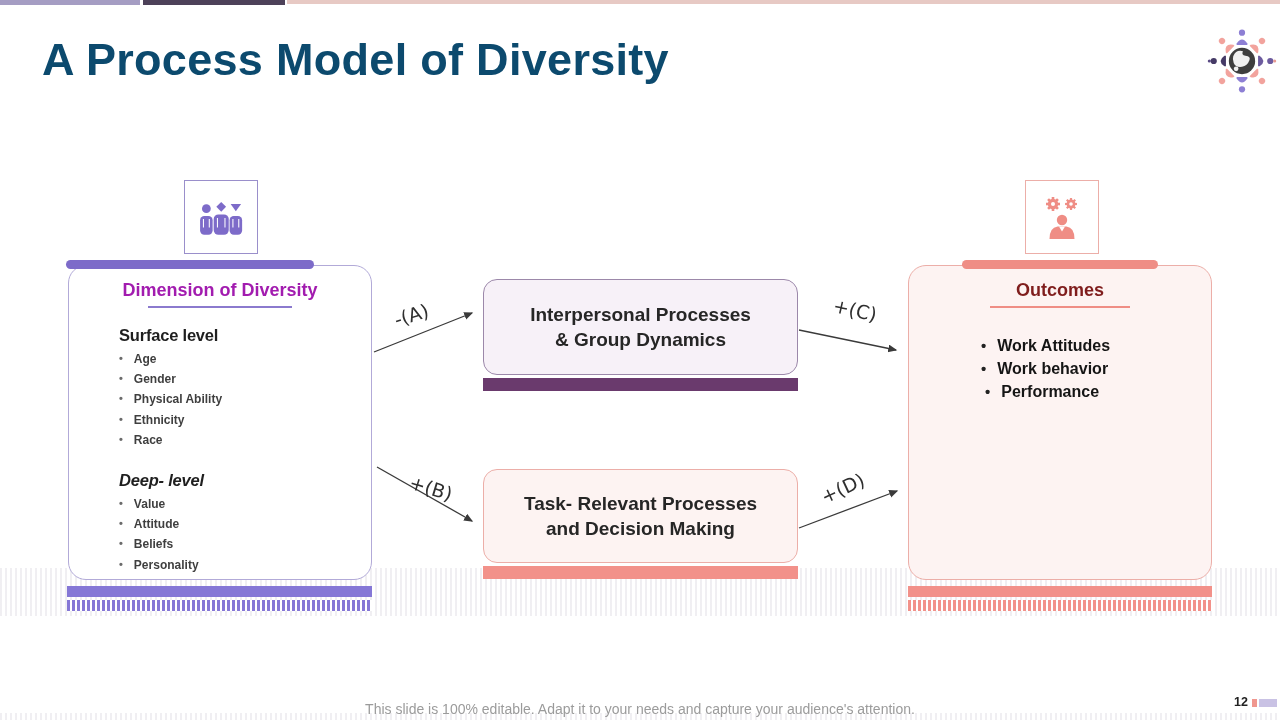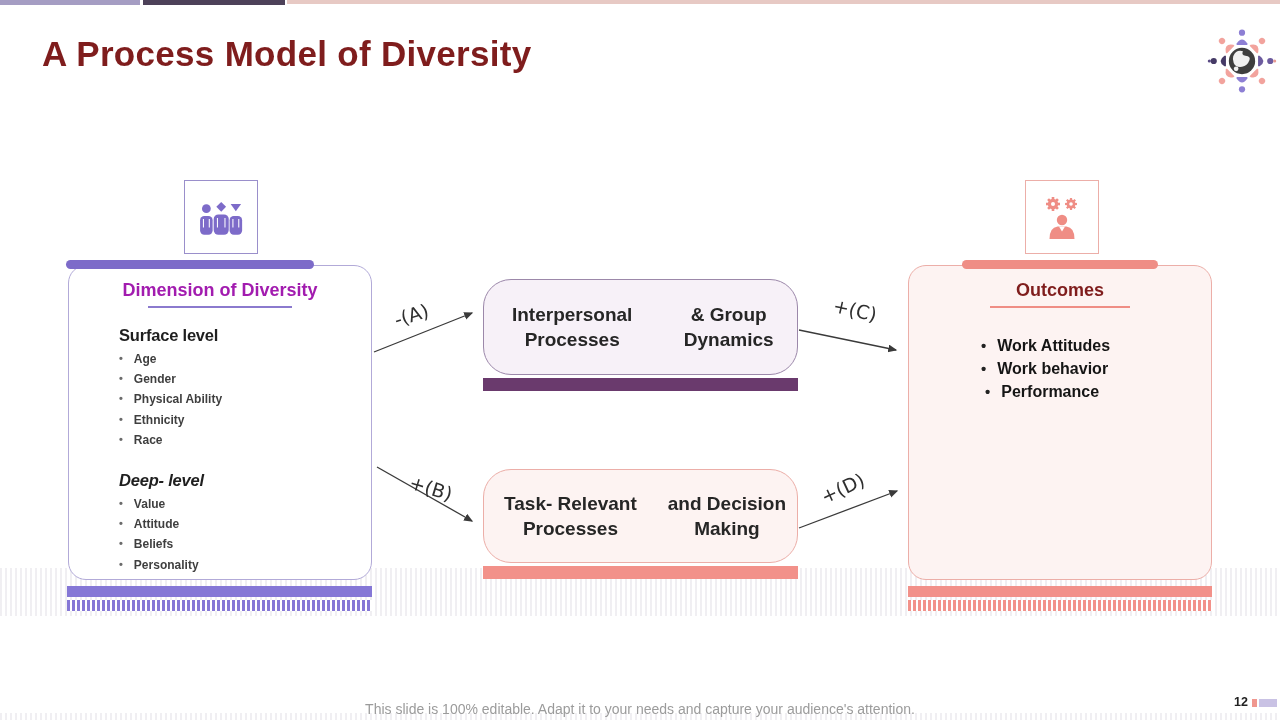--- a/index.html
+++ b/index.html
@@ -15,7 +15,7 @@
   .seg2{left:143px;top:0;width:142px;height:5px;background:#4d4159;}
   .seg3{left:287px;top:0;width:993px;height:4px;background:#e7c9c4;}
 
-  .slide-title{left:42px;top:34px;font-size:35px;font-weight:bold;color:#7f1d1d;letter-spacing:.3px;}
+  .slide-title{left:42px;top:34px;font-size:45px;font-weight:bold;color:#0c4a6e;letter-spacing:.3px;}
 
   
   .pinband{background:repeating-linear-gradient(90deg, rgba(150,140,165,.14) 0 2px, transparent 2px 5px);}

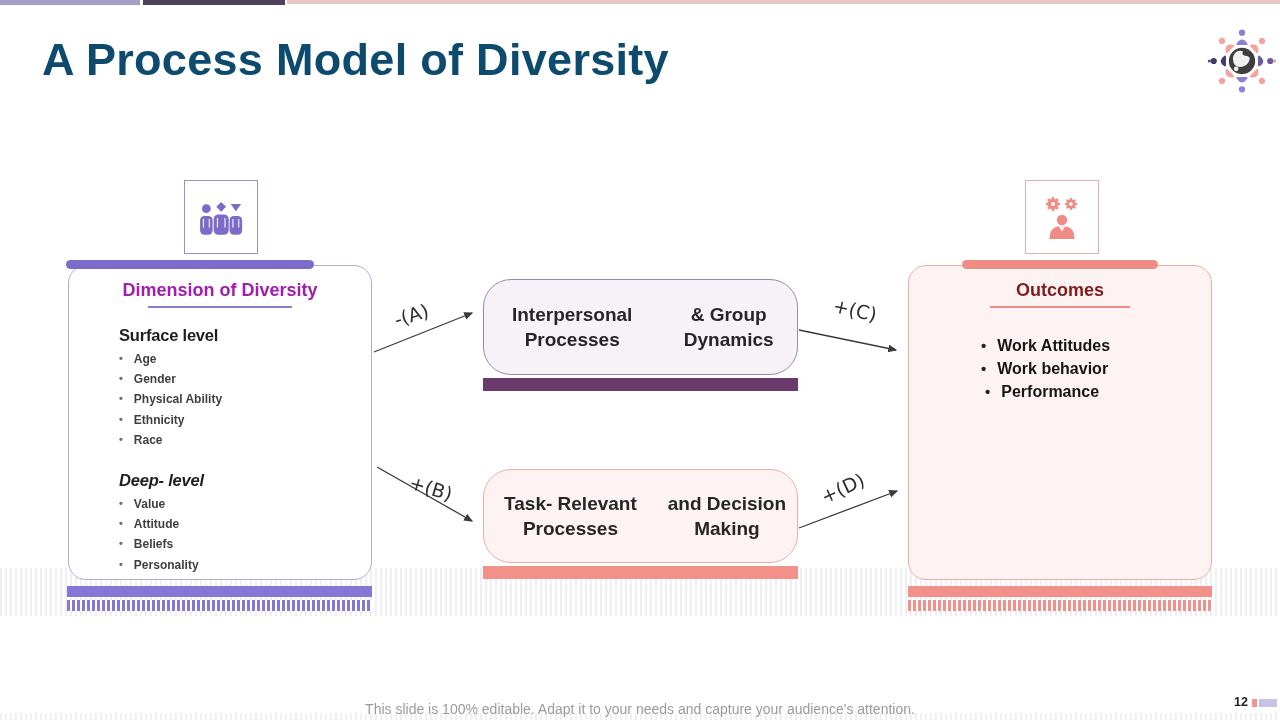--- a/index.html
+++ b/index.html
@@ -51,7 +51,7 @@
   ul.outlist li::before{content:"•";color:#222;font-size:15px;margin-right:11px;}
 
   
-  .mid-box{width:313px;height:94px;border-radius:28px;display:flex;flex-direction:row;align-items:center;justify-content:center;z-index:2;
+  .mid-box{width:313px;height:94px;border-radius:14px;display:flex;flex-direction:column;align-items:center;justify-content:center;z-index:2;
            font-size:19px;font-weight:bold;color:#262626;line-height:25px;text-align:center;}
   .mid-top{left:483px;top:279px;background:#f7f1f8;border:1px solid #9c88aa;}
   .mid-bot{left:483px;top:469px;height:92px;background:#fdf3f2;border:1px solid #ecaea8;}

